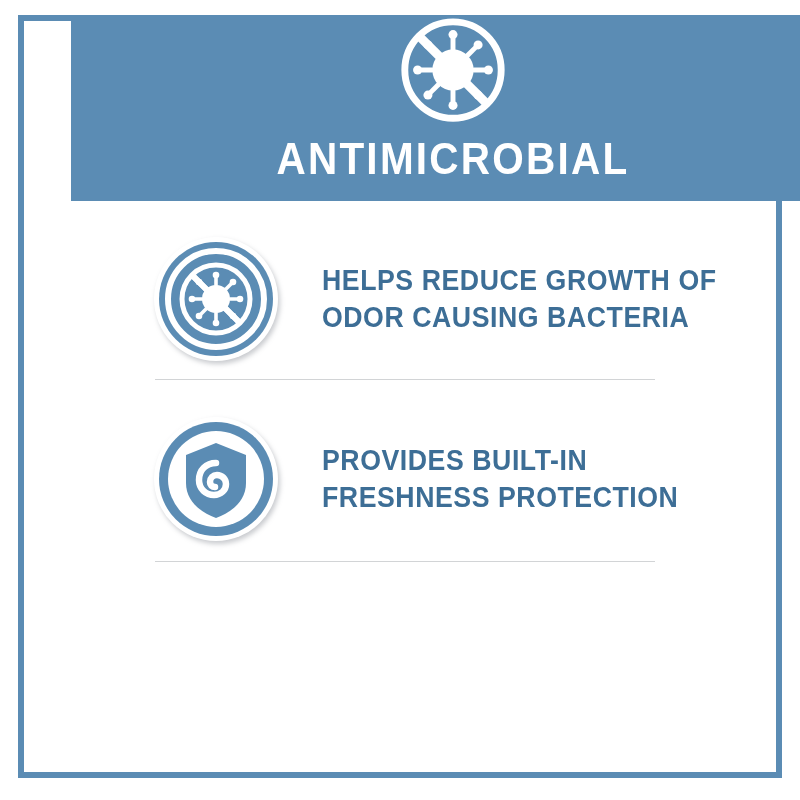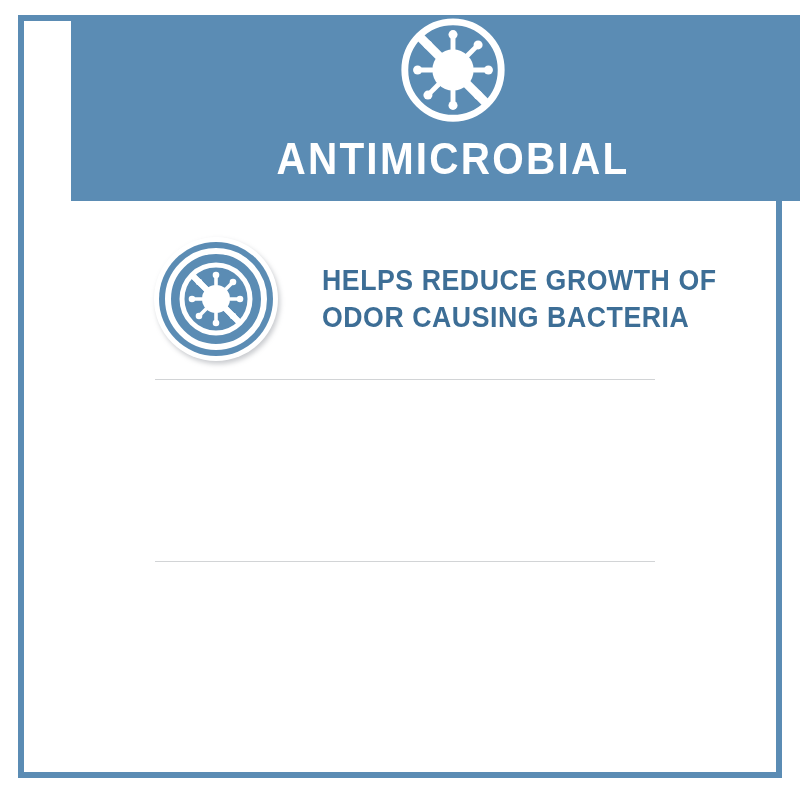--- a/index.html
+++ b/index.html
@@ -220,6 +220,21 @@
 
     <div class="divider d0"></div>
 
+    <div class="feature-row r1">
+      <div class="badge">
+        <span>
+          <svg viewBox="0 0 124 124" width="124" height="124" aria-hidden="true">
+            <circle cx="62" cy="62" r="57" fill="#5b8cb4"></circle>
+            <circle cx="62" cy="62" r="48" fill="#ffffff"></circle>
+            <path d="M62 26 L92 38 V66 C92 84 78 95 62 101 C46 95 32 84 32 66 V38 Z" fill="#5b8cb4"></path>
+            <path d="M62 46 C52 46 45 53 45 63 C45 72 52 78 60 78 C67 78 72 73 72 67
+                     C72 62 68 58 63 58 C59 58 56 61 56 65 C56 68 58 70 61 70" fill="none" stroke="#ffffff" stroke-width="6.5" stroke-linecap="round" stroke-linejoin="round"></path>
+          </svg>
+        </span>
+      </div>
+      <div class="feature-text">PROVIDES BUILT-IN
+FRESHNESS PROTECTION</div>
+    </div>
 
     <div class="divider d1"></div>
 

